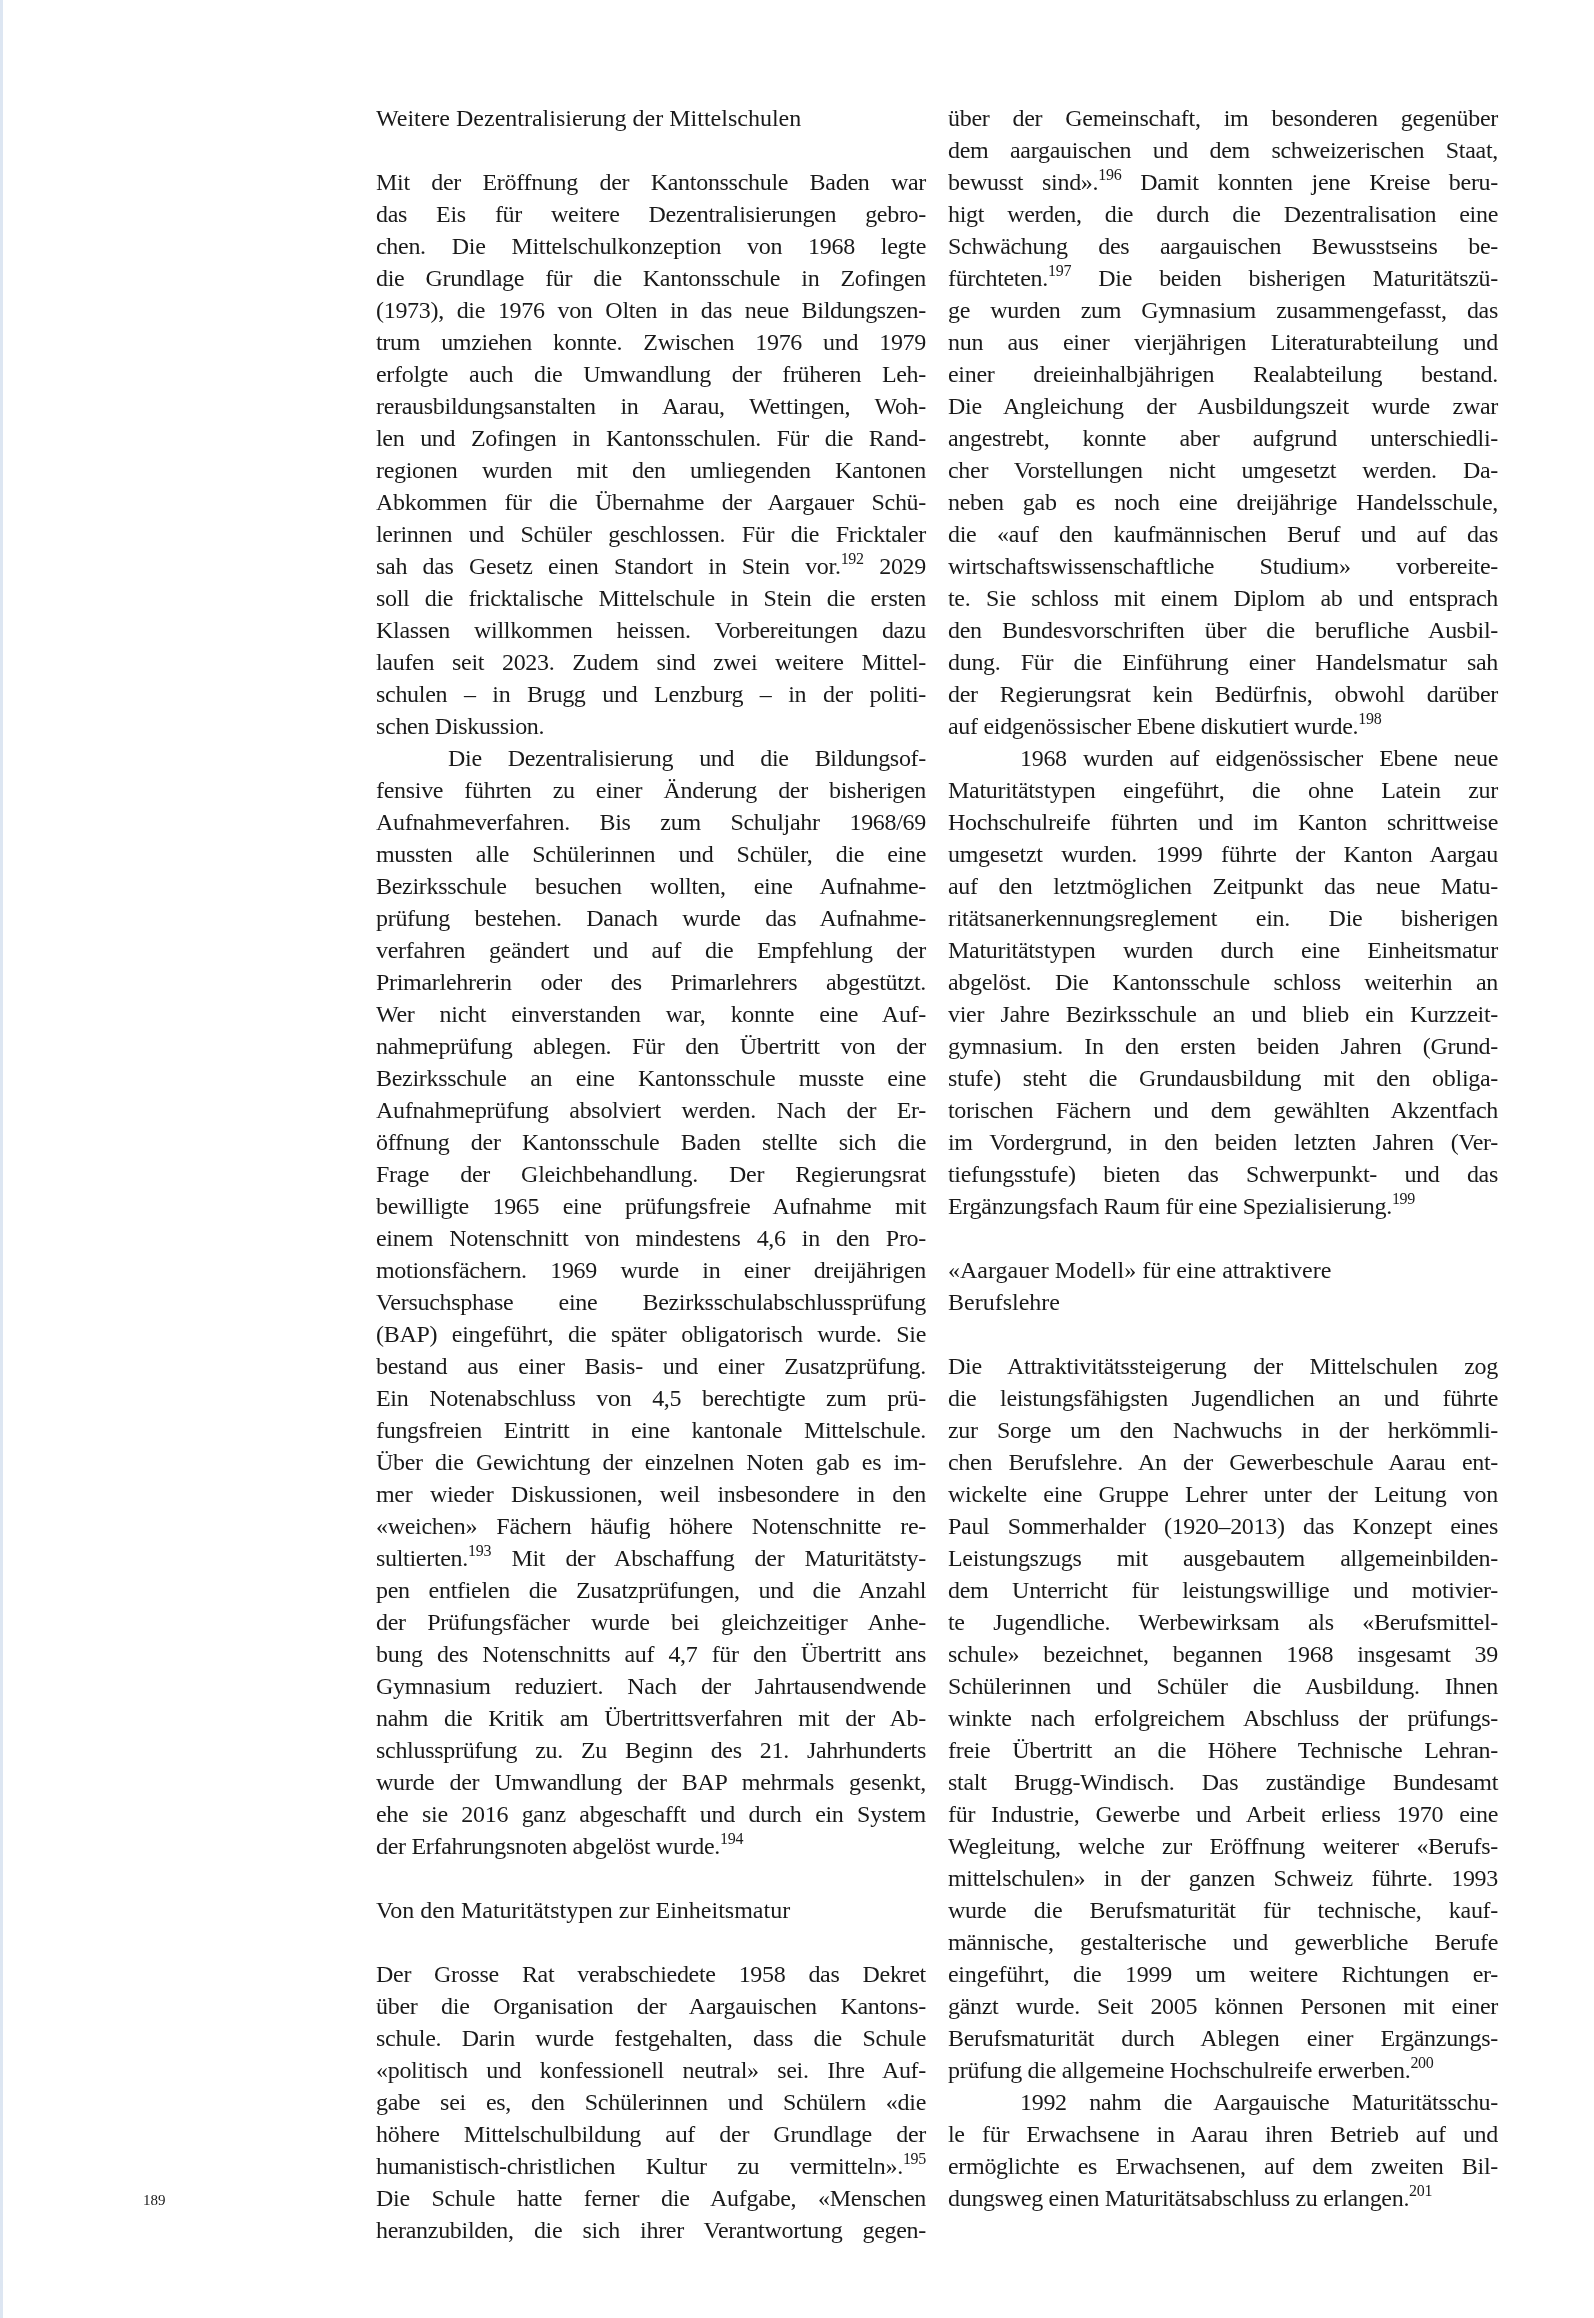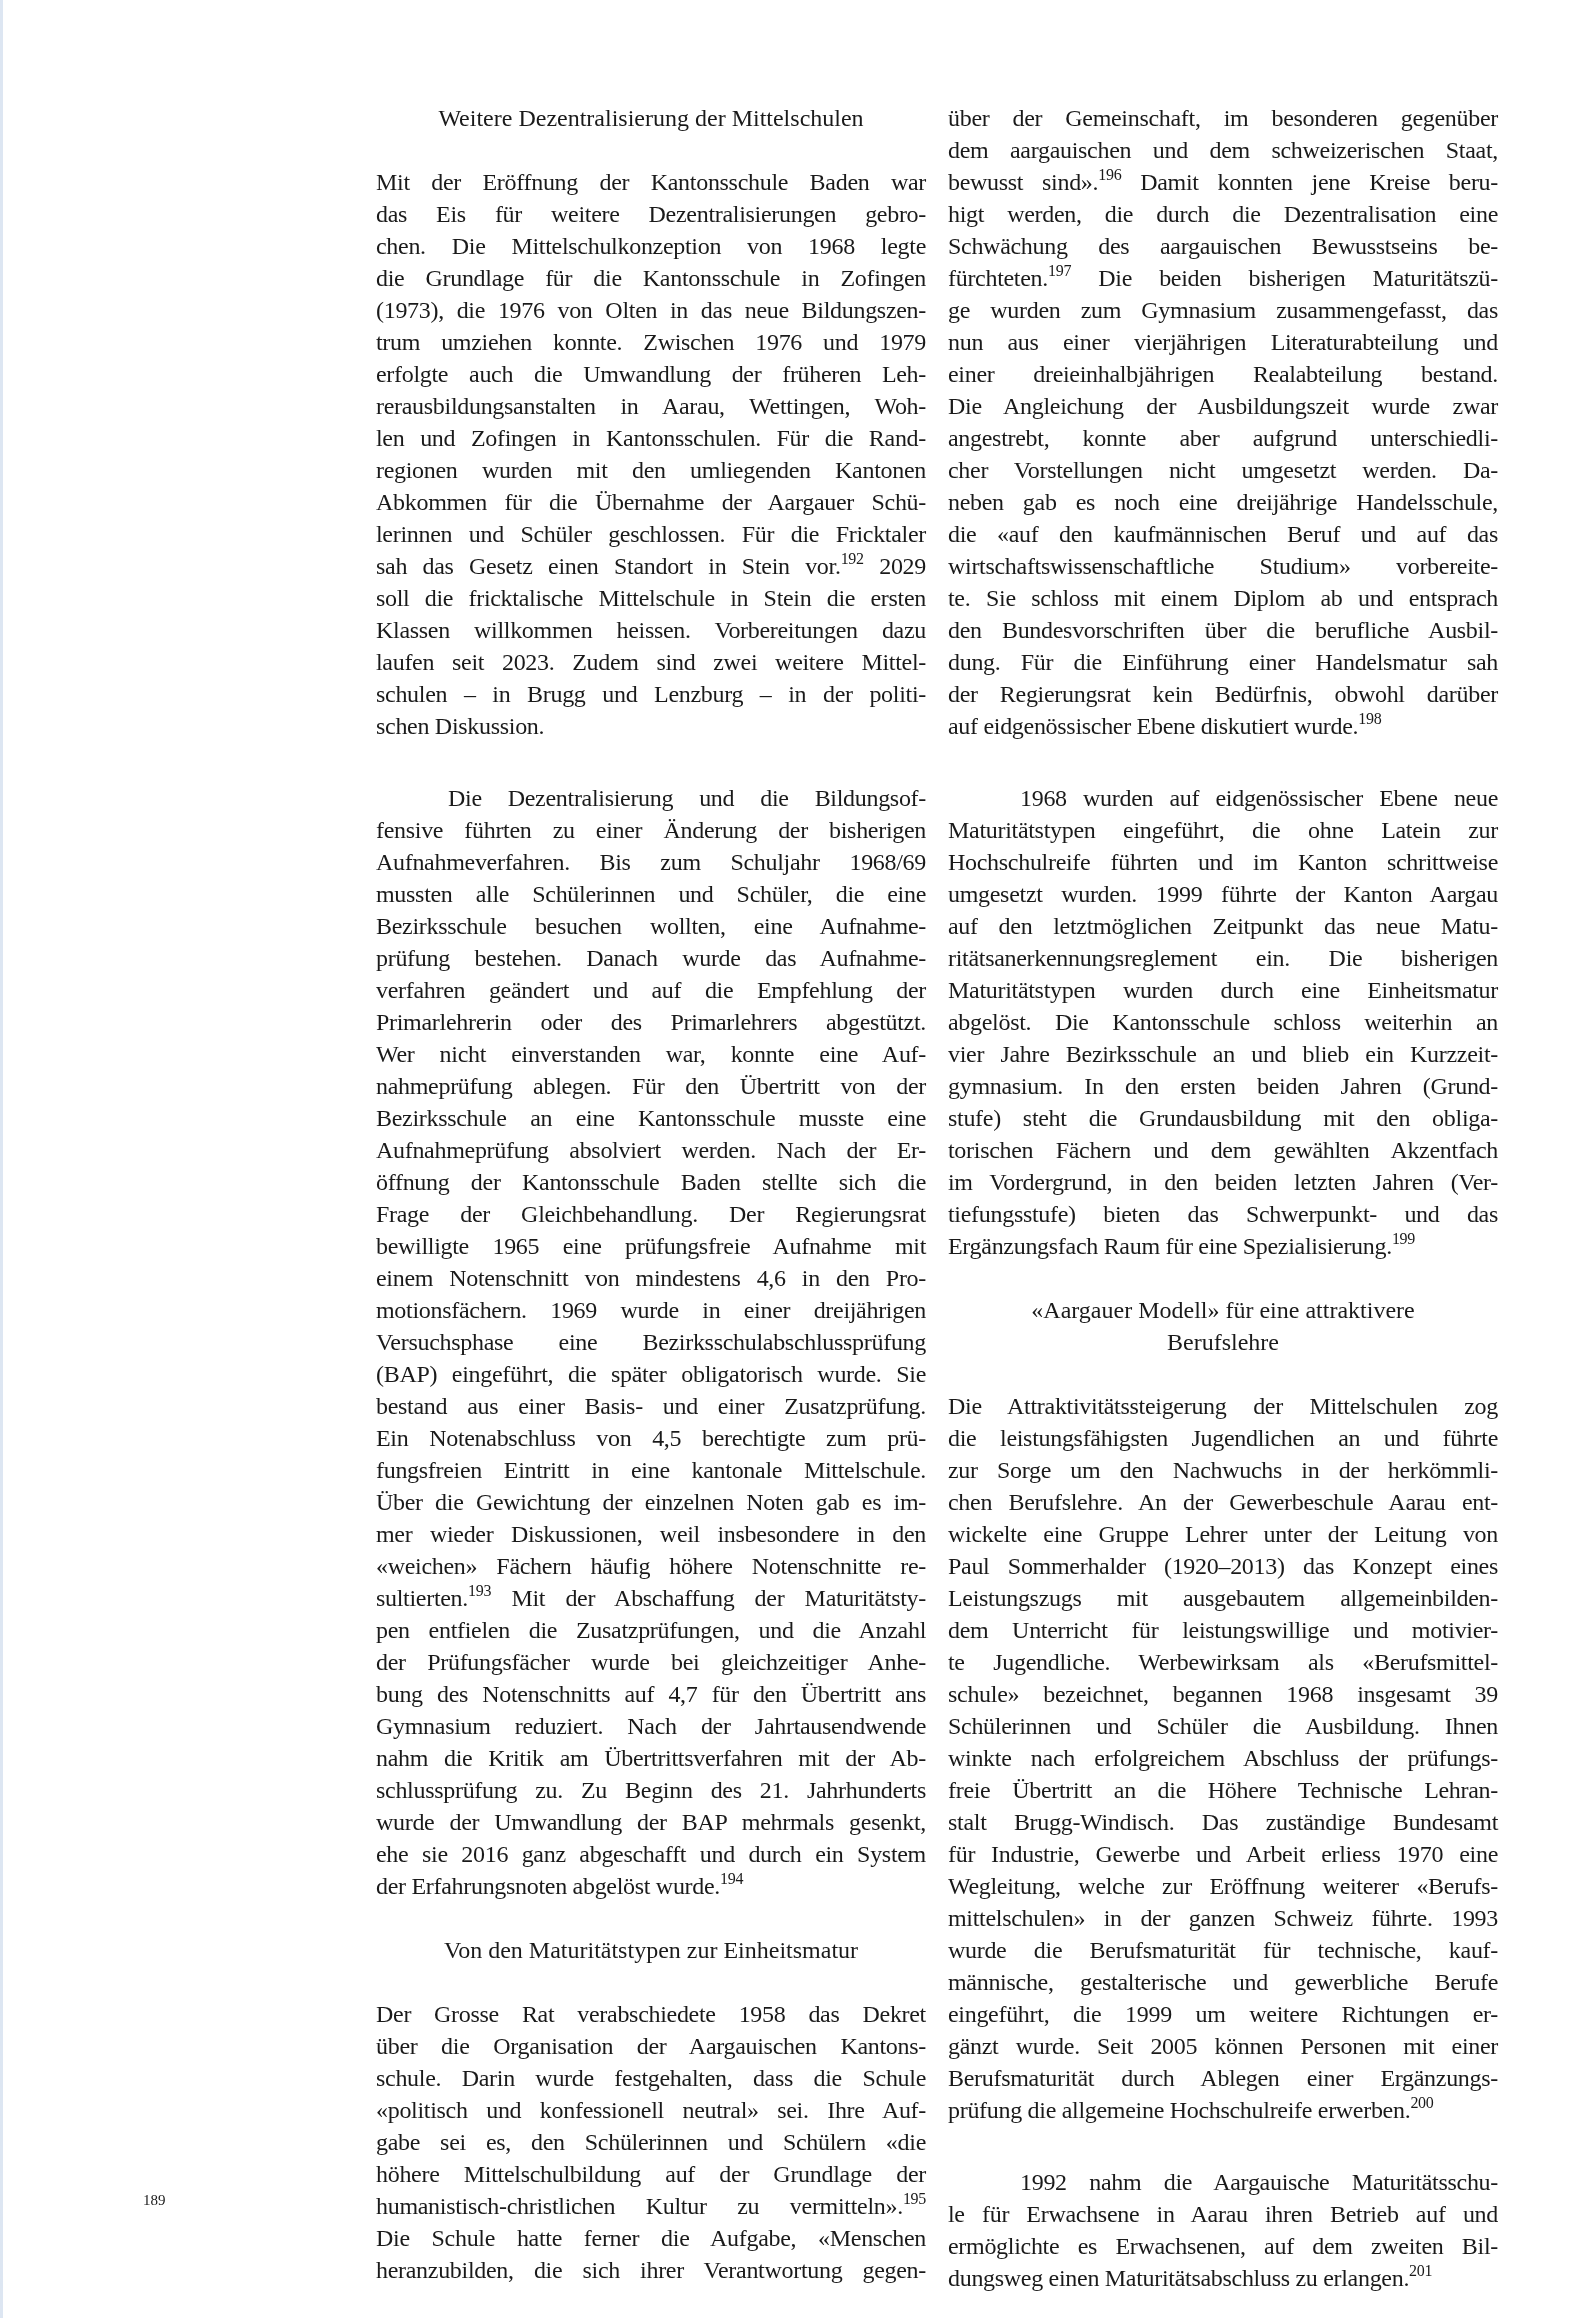--- a/index.html
+++ b/index.html
@@ -10,7 +10,7 @@
   .col { position: absolute; top: 102px; width: 550px; }
   .col.left { left: 376px; }
   .col.right { left: 948px; }
-  .heading { text-align: center; font-size: 24px; line-height: 32px; margin: 0; font-weight: normal; }
+  .heading { text-align: left; font-size: 24px; line-height: 32px; margin: 0; font-weight: normal; }
   .gap-after-heading { height: 32px; }
   .gap-before-heading { height: 32px; }
   .line { font-size: 24px; line-height: 32px; height: 32px; white-space: nowrap;

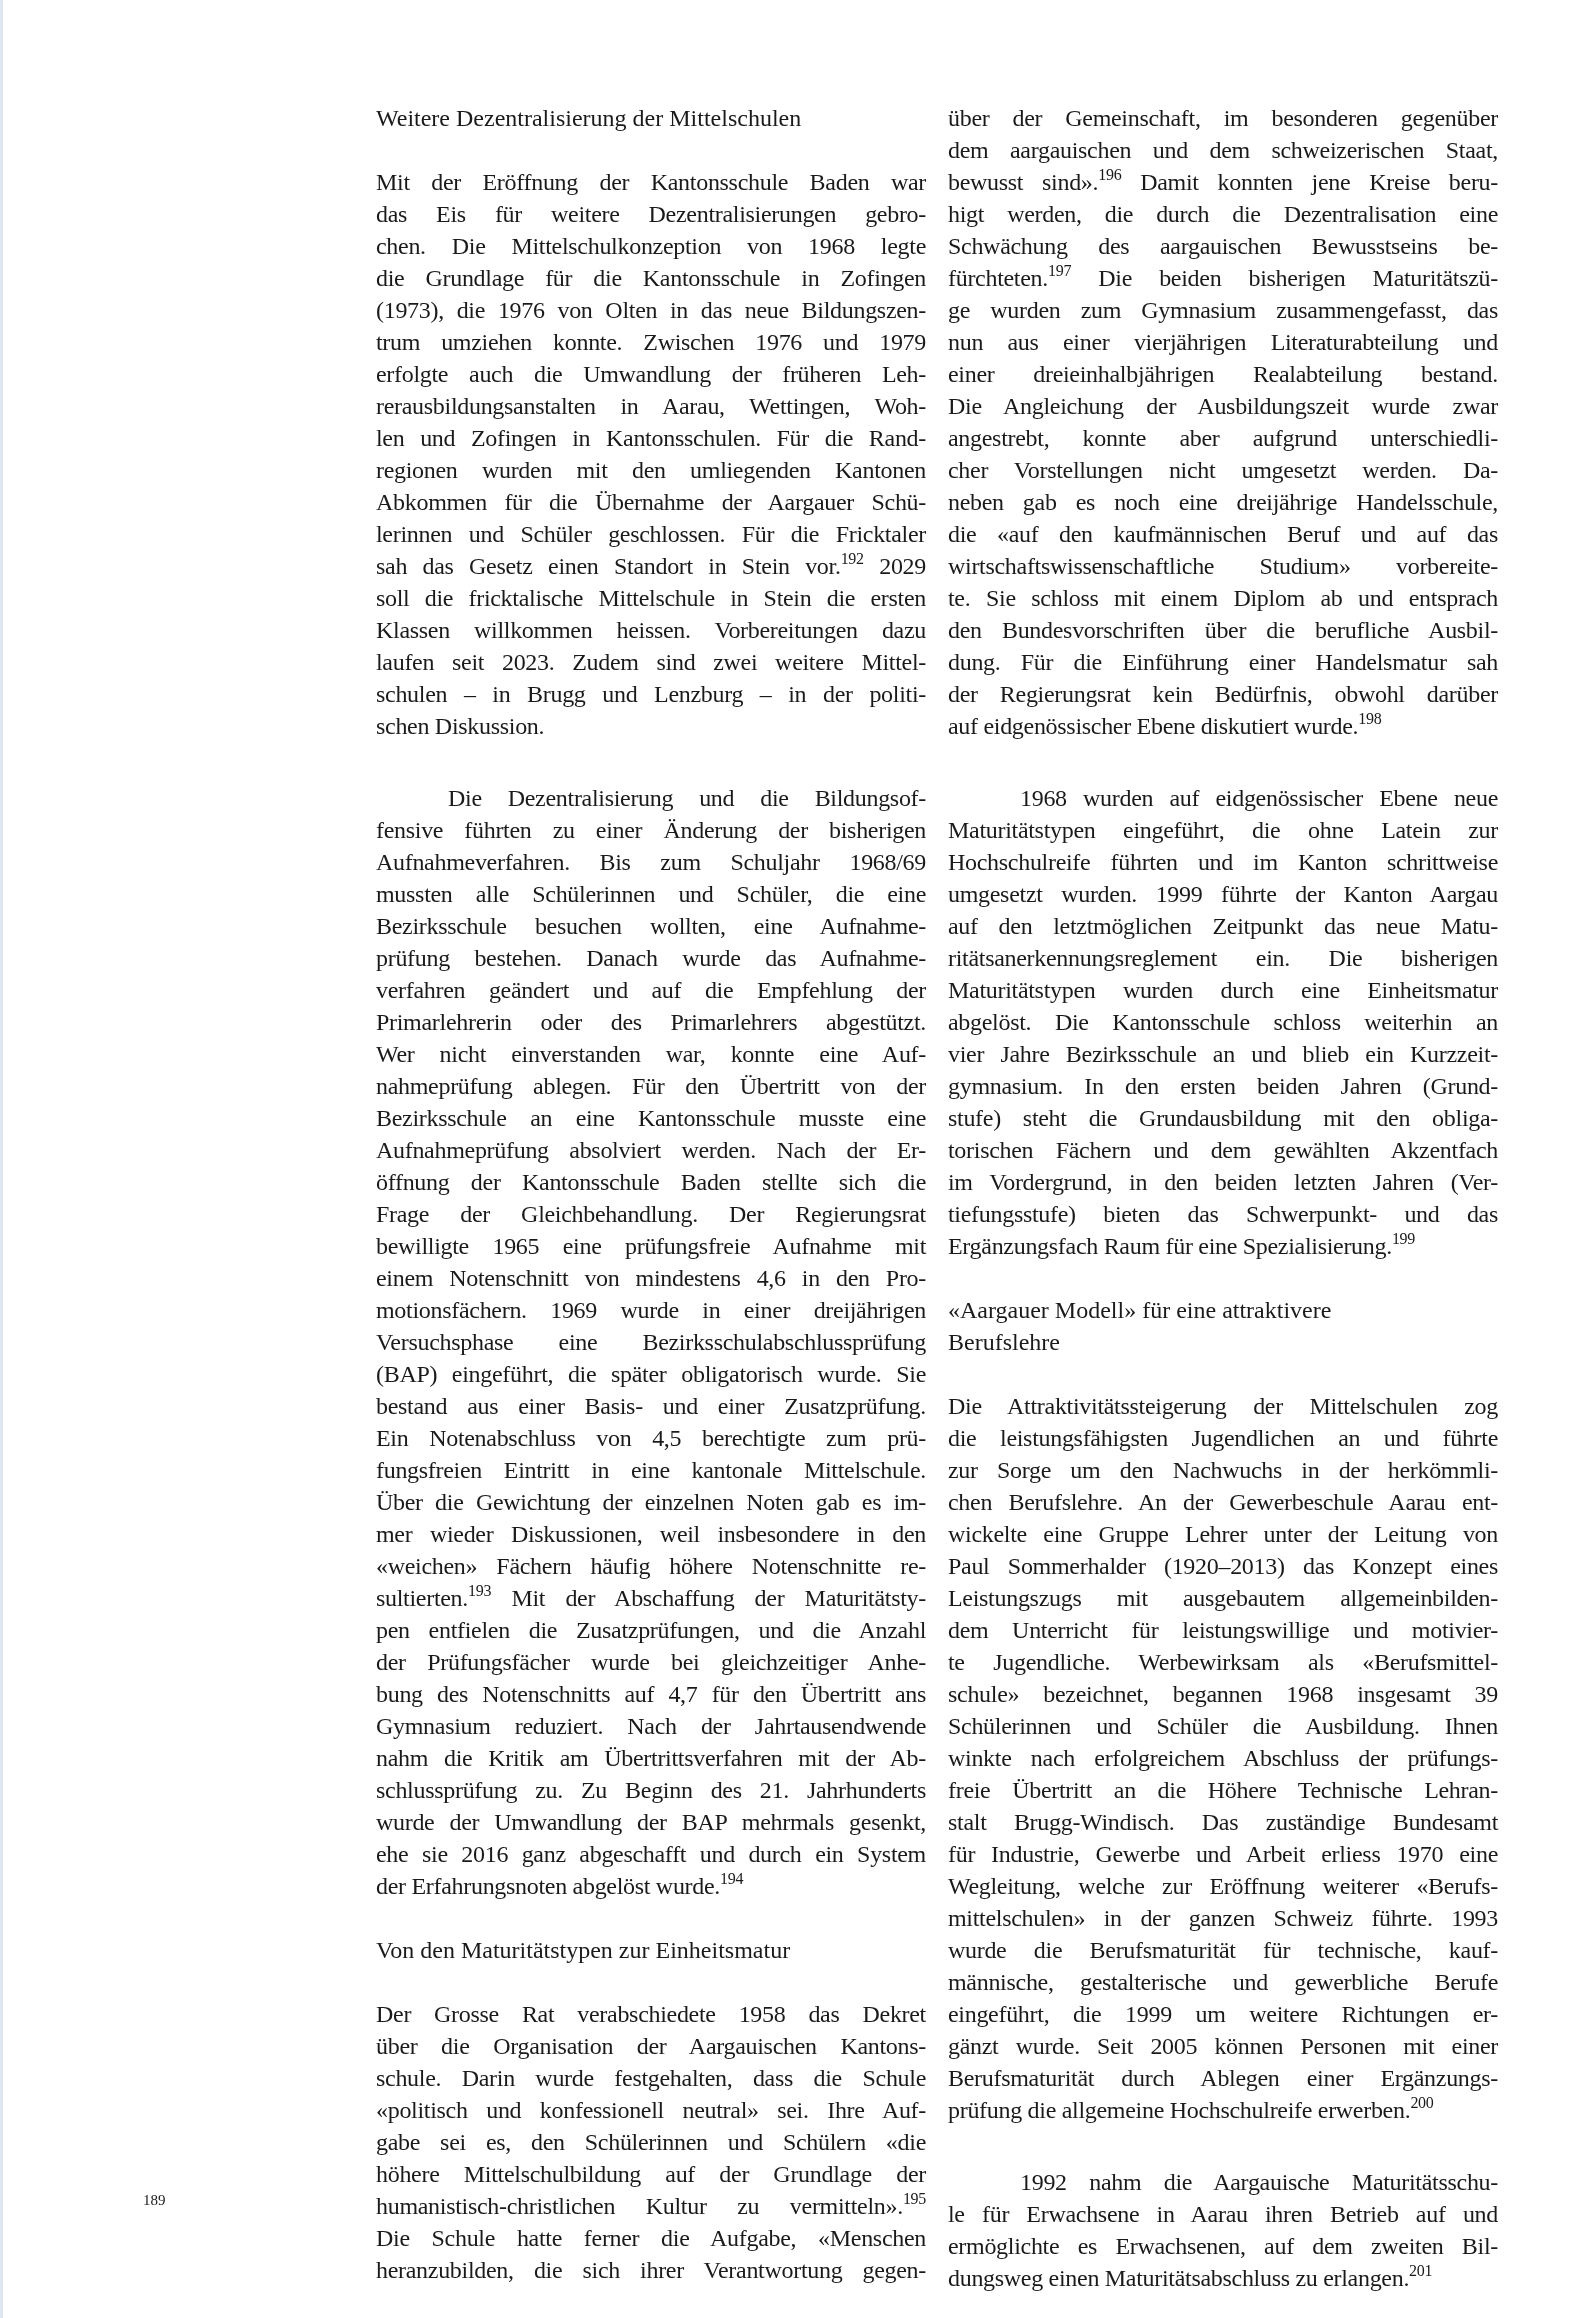--- a/index.html
+++ b/index.html
@@ -16,7 +16,7 @@
   .line { font-size: 24px; line-height: 32px; height: 32px; white-space: nowrap;
           text-align: justify; text-align-last: justify; letter-spacing: -0.3px; }
   .line.last { text-align: left; text-align-last: left; }
-  .line.indent { padding-left: 72px; margin-top: 40px; }
+  .line.indent { padding-left: 72px; }
   sup { font-size: 16px; line-height: 0; vertical-align: 9.6px; }
 </style>
 </head>

